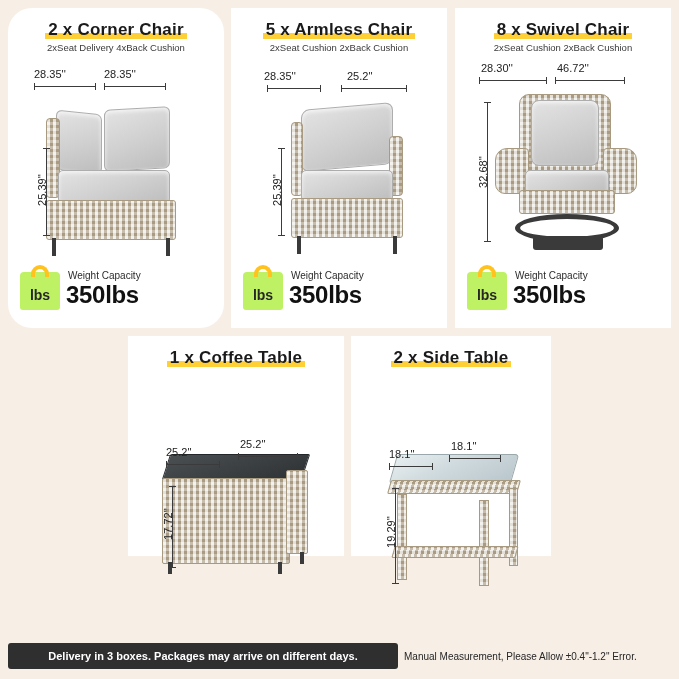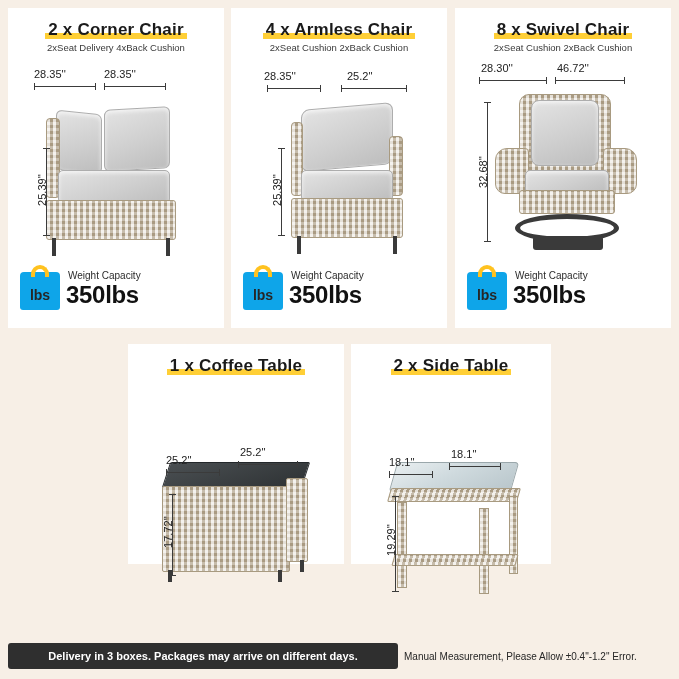--- a/index.html
+++ b/index.html
@@ -28,7 +28,7 @@
 
   
   .top-card { top: 8px; height: 320px; }
-  .card-corner  { left: 8px;   width: 216px; }
+  .card-corner  { left: 8px;   width: 216px; border-radius: 24px; }
   .card-armless { left: 231px; width: 216px; }
   .card-swivel  { left: 455px; width: 216px; }
 

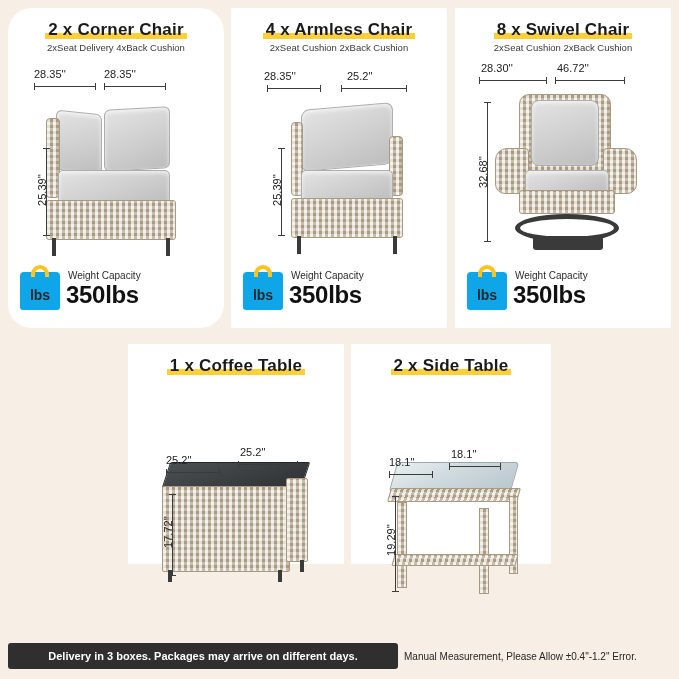--- a/index.html
+++ b/index.html
@@ -279,7 +279,7 @@
 
   <div class="card top-card card-armless">
     <div class="title-wrap">
-      <span class="title">4 x Armless Chair</span>
+      <span class="title">5 x Armless Chair</span>
     </div>
     <div class="subtitle">2xSeat Cushion 2xBack Cushion</div>
 

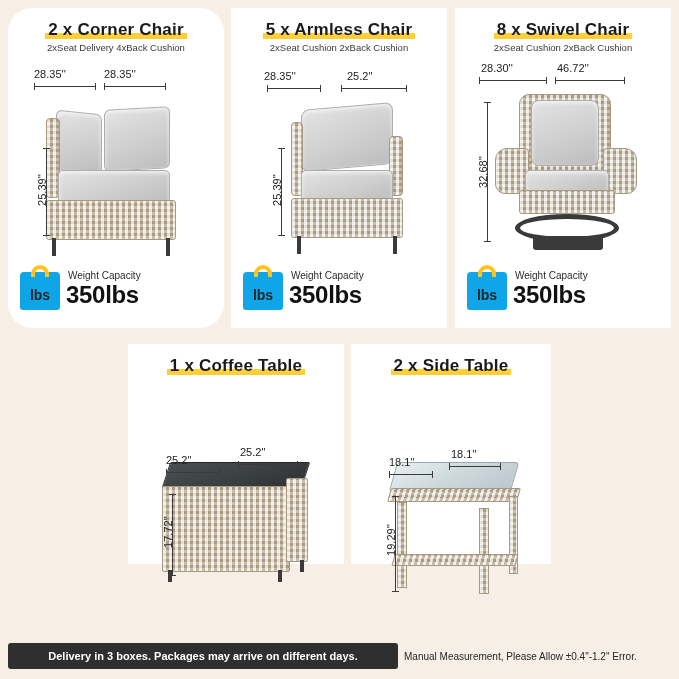--- a/index.html
+++ b/index.html
@@ -130,7 +130,7 @@
     top: 2px;
     width: 40px;
     height: 38px;
-    background: #0ea5e9;
+    background: #bef264;
     border-radius: 4px 4px 3px 3px;
     box-sizing: border-box;
   }

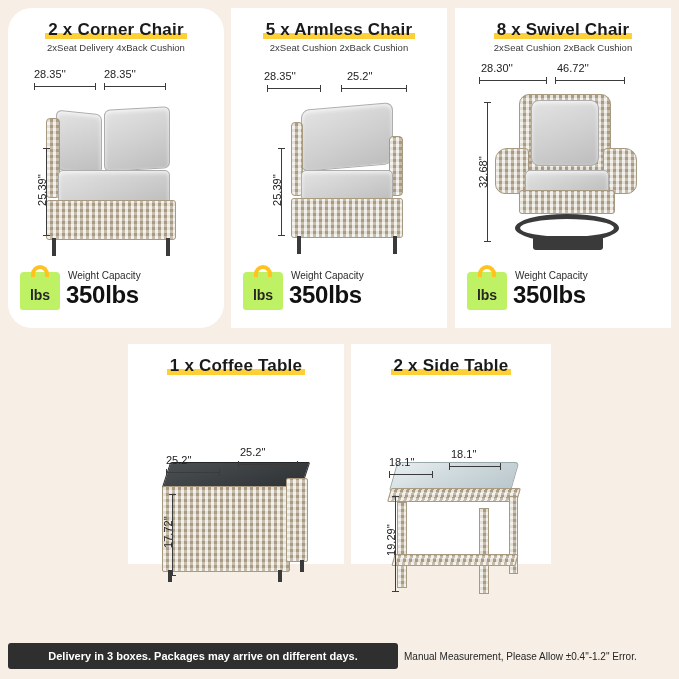--- a/index.html
+++ b/index.html
@@ -33,7 +33,7 @@
   .card-swivel  { left: 455px; width: 216px; }
 
   
-  .mid-card { top: 344px; height: 220px; text-decoration: underline; }
+  .mid-card { top: 336px; height: 220px; text-decoration: underline; }
   .card-coffee { left: 128px; width: 216px; }
   .card-side   { left: 351px; width: 200px; }
 

